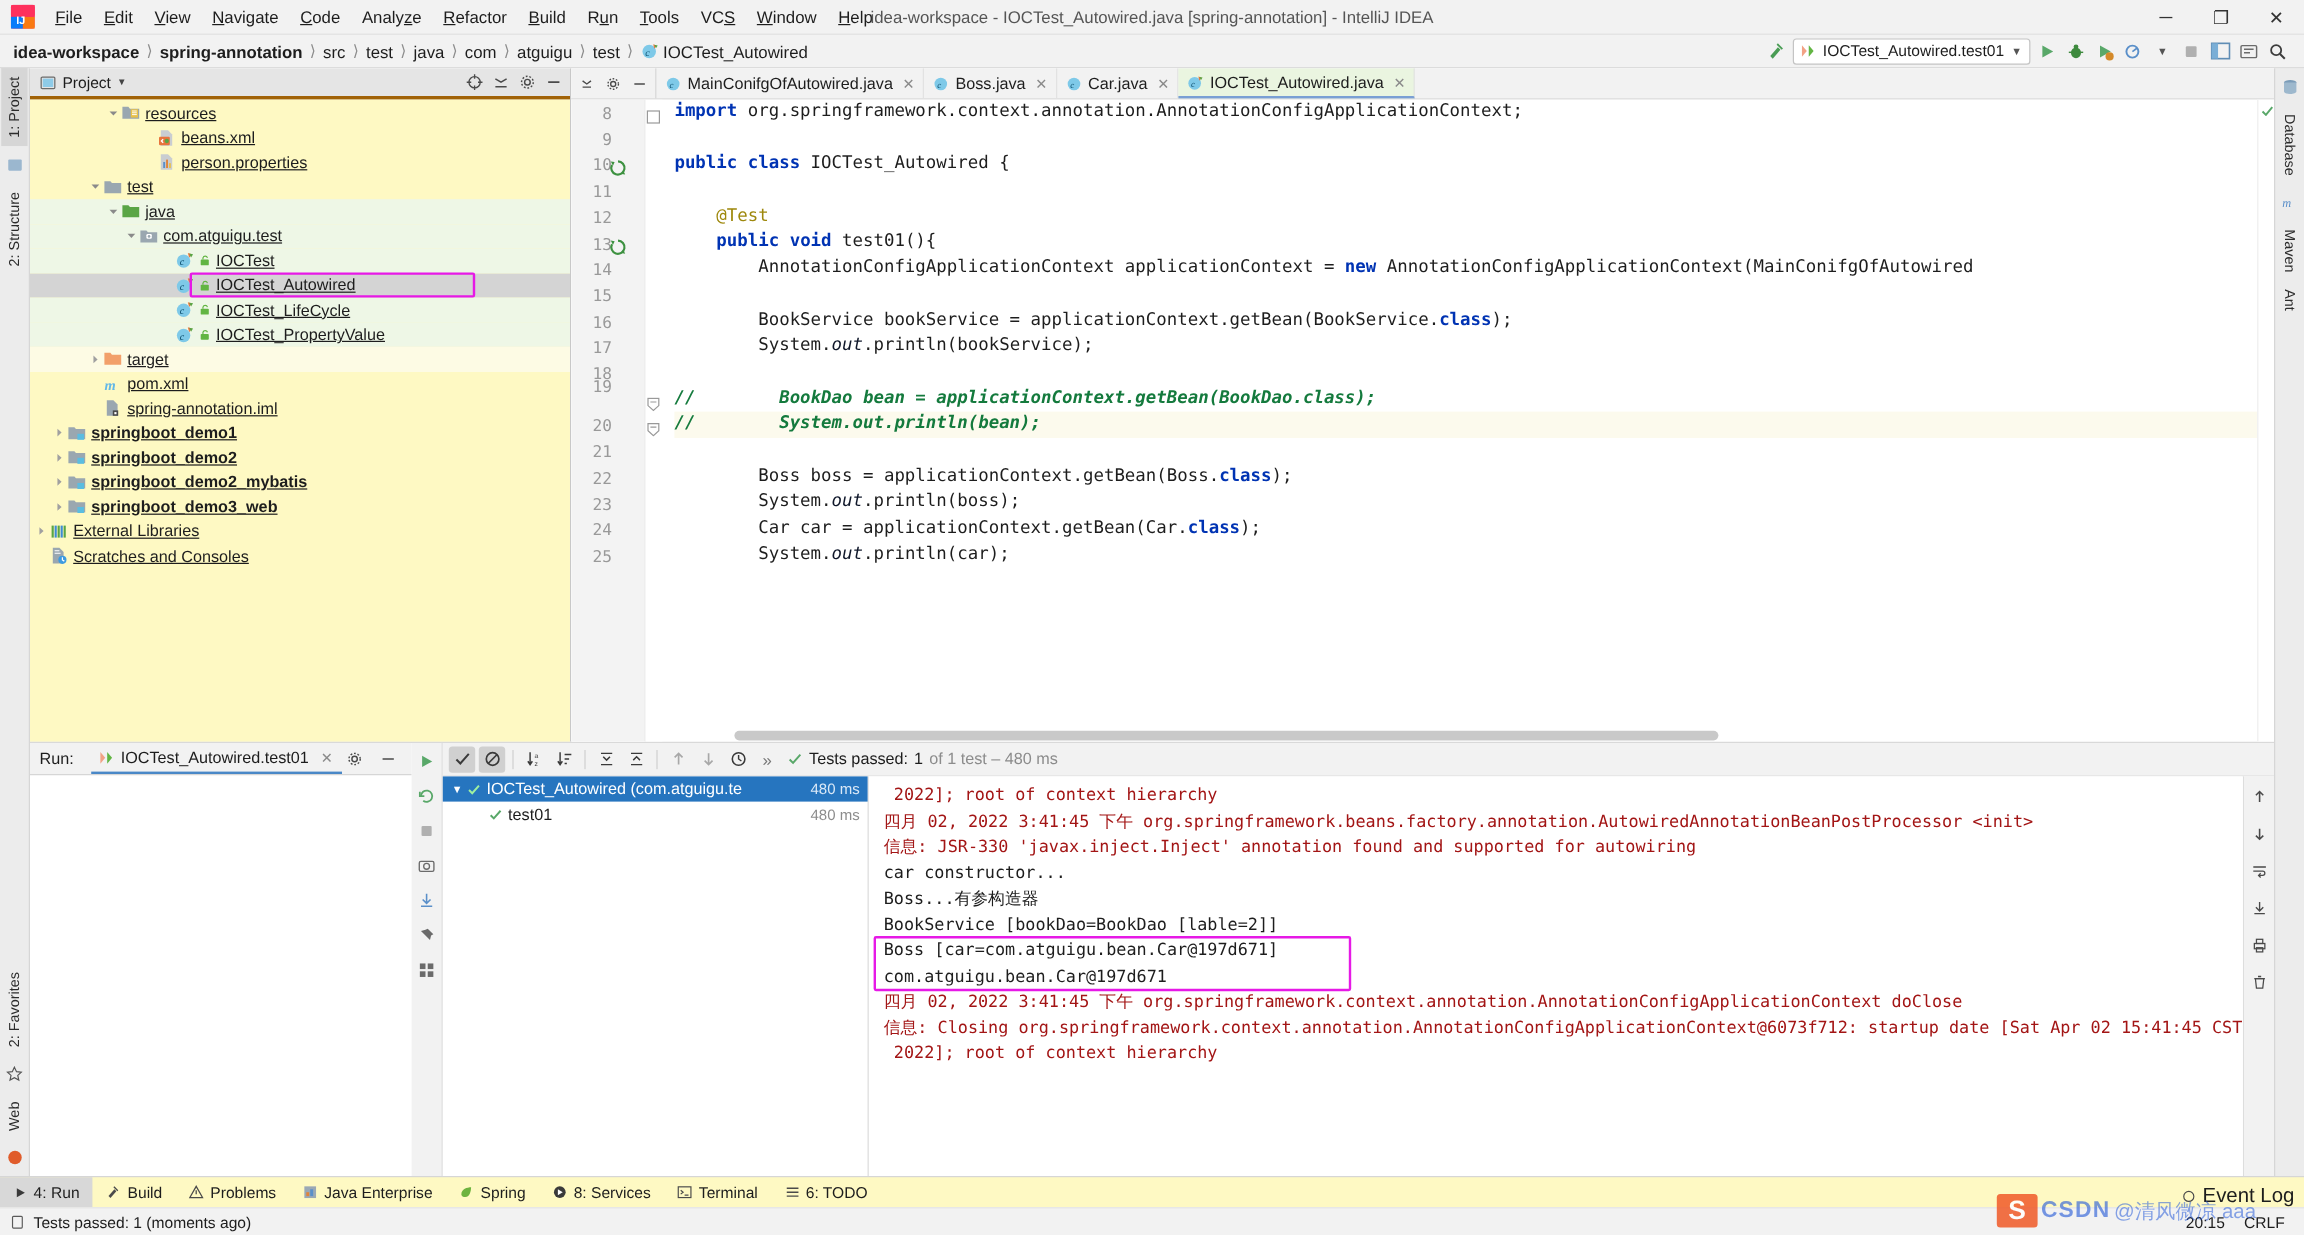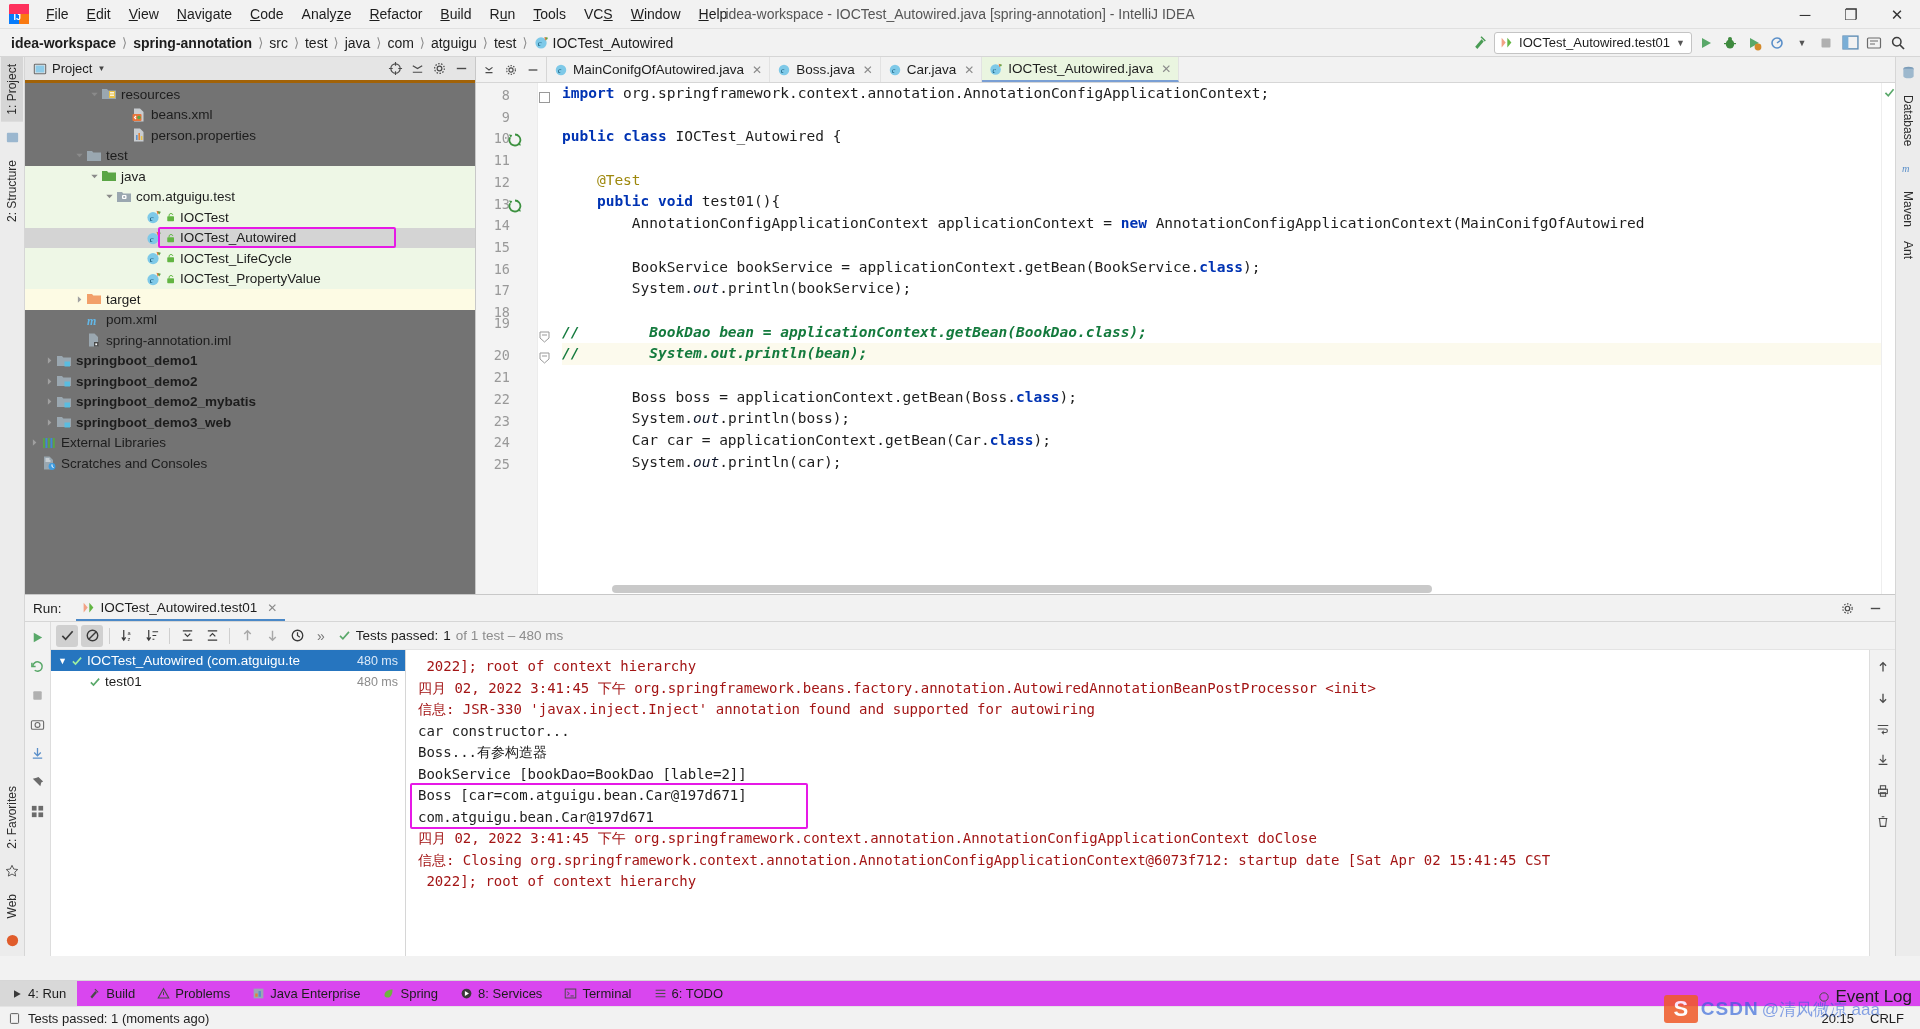--- a/index.html
+++ b/index.html
@@ -67,7 +67,7 @@
                 border-bottom:3px solid #a16207; flex:none;justify-content:flex-end; }
   .panel-title { font-size:13px; display:flex;align-items:center; gap:5px; padding-left:4px; }
   .panel-head .sp { margin-left:auto; display:flex; align-items:center; gap:2px; }
-  .tree { flex:1; overflow:hidden; position:relative; background:#737373; padding-top:1px; }
+  .tree { flex:1; overflow:hidden; position:relative; background:#fef9c3; padding-top:1px;text-decoration:underline; }
   .row { height:20.5px; display:flex; align-items:center; font-size:13.5px; white-space:nowrap;
          padding-left:2px; position:relative; }
   .row.g  { background:#eef7e6; }

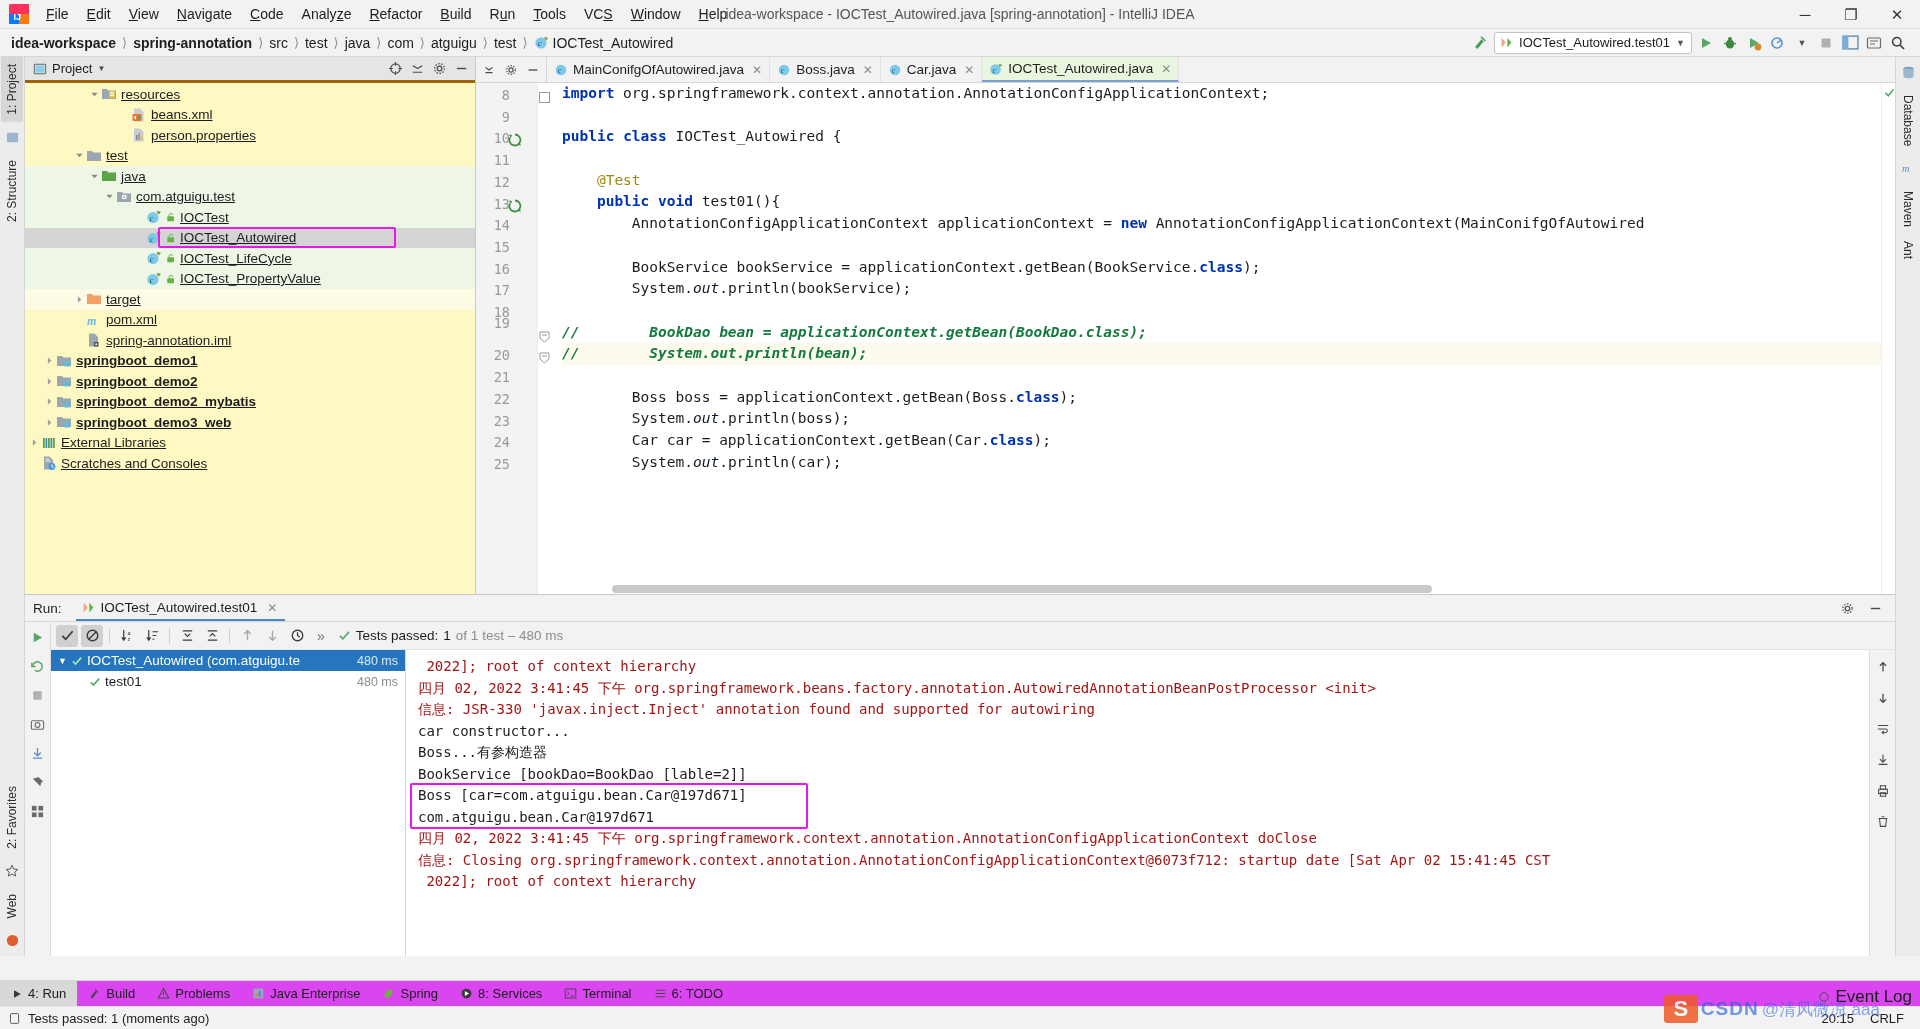--- a/index.html
+++ b/index.html
@@ -106,7 +106,7 @@
   .right-marks { width:14px; background:#fff; flex:none; position:relative; border-left:1px solid #eee;}
 
   
-  .runwin { height:362px; flex:none; display:flex; flex-direction:column; background:#fff;
+  .runwin { height:362px; flex:none; display:flex; background:#fff;
             border-top:1px solid #c8c8c8; }
   .run-head { height:27px; background:#f2f2f2; display:flex; align-items:center; flex:none;
               border-bottom:1px solid #d6d6d6; padding-left:8px; }

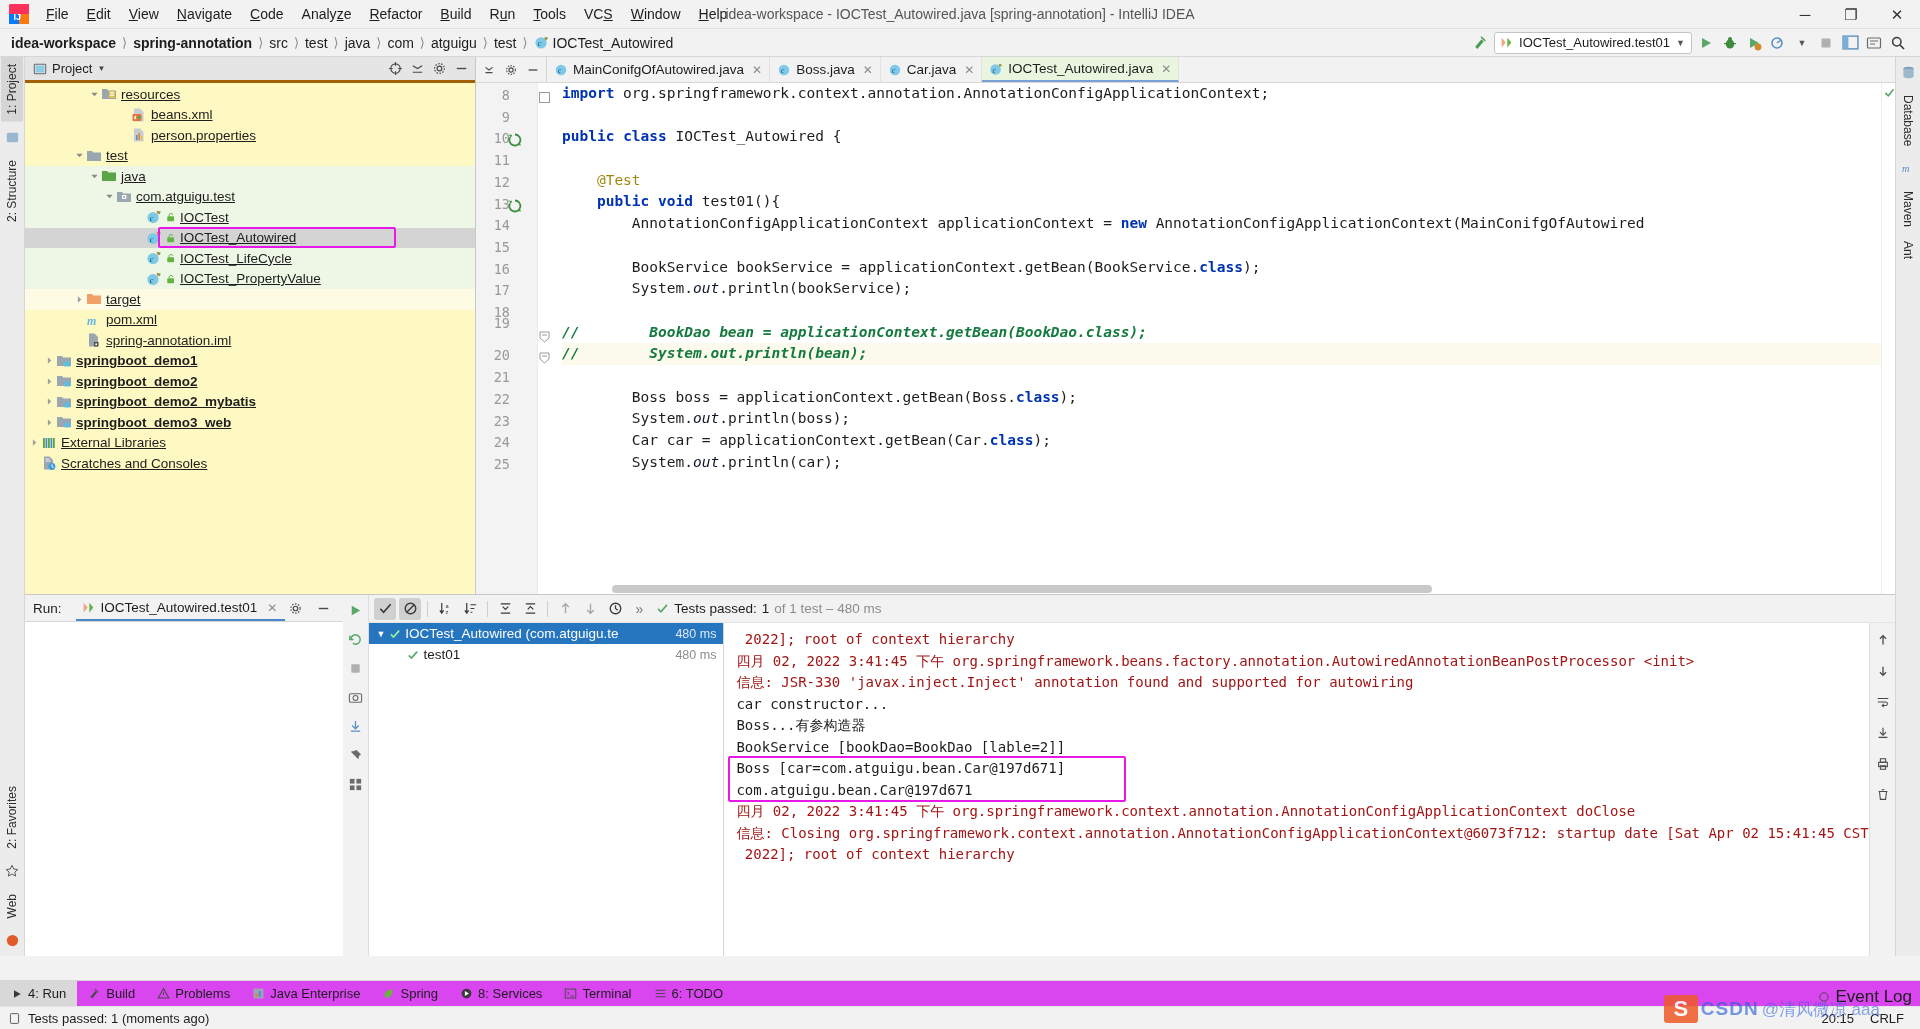--- a/index.html
+++ b/index.html
@@ -141,8 +141,8 @@
                    align-items:center; padding-top:6px; gap:9px; border-left:1px solid #ddd;}
 
   
-  .bottom-tabs { height:26px; background:#d946ef; display:flex; align-items:stretch; flex:none;
-                 border-top:1px solid #d6d6d6;margin-top:24px; }
+  .bottom-tabs { height:26px; background:#fef9c3; display:flex; align-items:stretch; flex:none;
+                 border-top:1px solid #d6d6d6; }
   .btab { display:flex; align-items:center; gap:5px; padding:0 11px; font-size:13px; cursor:default;}
   .btab.active { background:#d8d8d8; }
   .statusbar { height:23px; background:#f2f2f2; display:flex; align-items:center; flex:none;

